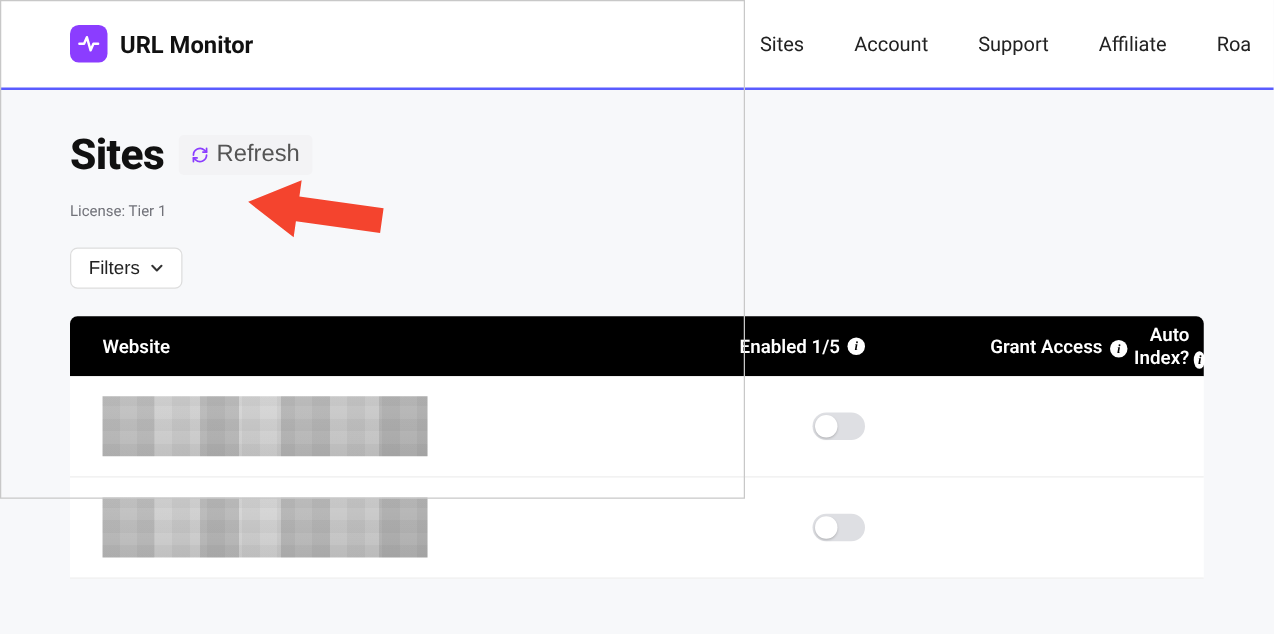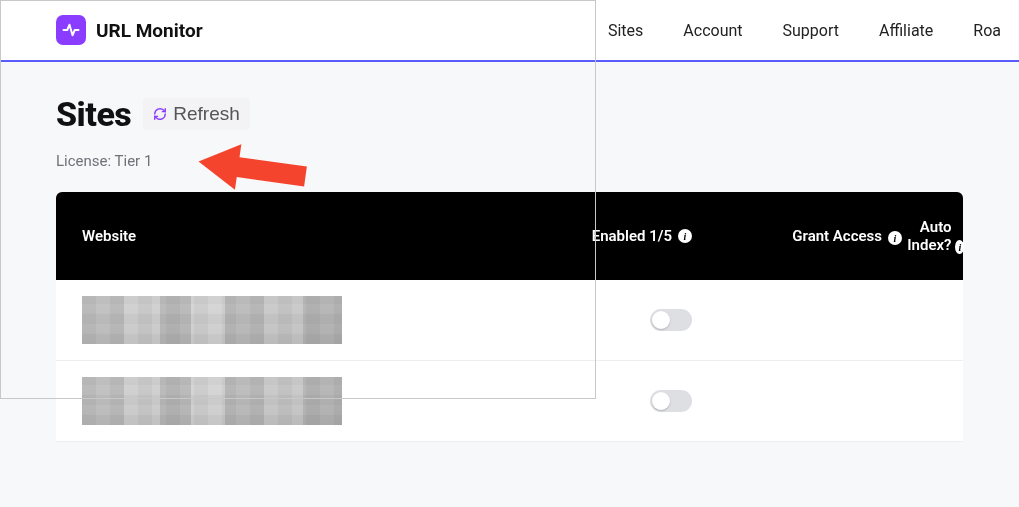--- a/index.html
+++ b/index.html
@@ -13,7 +13,7 @@
   }
   .topbar {
     background: #fff;
-    height: 62px;
+    height: 72px;
     border-bottom: 2px solid #5a5cff;
     display: flex;
     align-items: center;

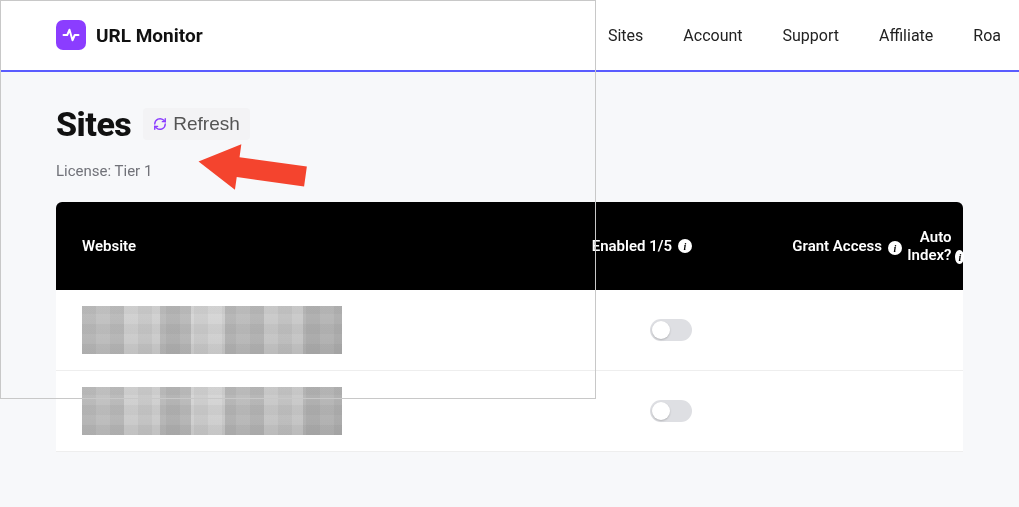--- a/index.html
+++ b/index.html
@@ -79,7 +79,7 @@
   }
   .refresh-btn svg { width: 14px; height: 14px; }
   .license {
-    font-size: 15px;
+    font-size: 12px;
     color: #717279;
     margin-bottom: 22px;
   }

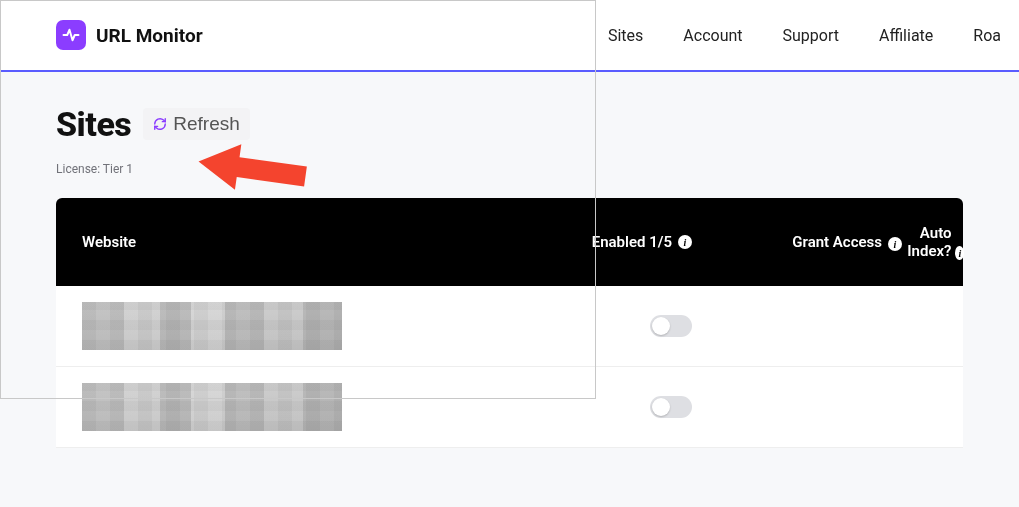--- a/index.html
+++ b/index.html
@@ -232,6 +232,12 @@
   <div class="license">License: Tier 1</div>
 
 
+  <button class="filters-btn">
+    <span>Filters</span>
+    <svg viewBox="0 0 12 12" fill="none" stroke="#333" stroke-width="1.8" stroke-linecap="round" stroke-linejoin="round">
+      <polyline points="2,4 6,8 10,4"></polyline>
+    </svg>
+  </button>
 
   <div class="table-header">
     <div class="col-website">Website</div>

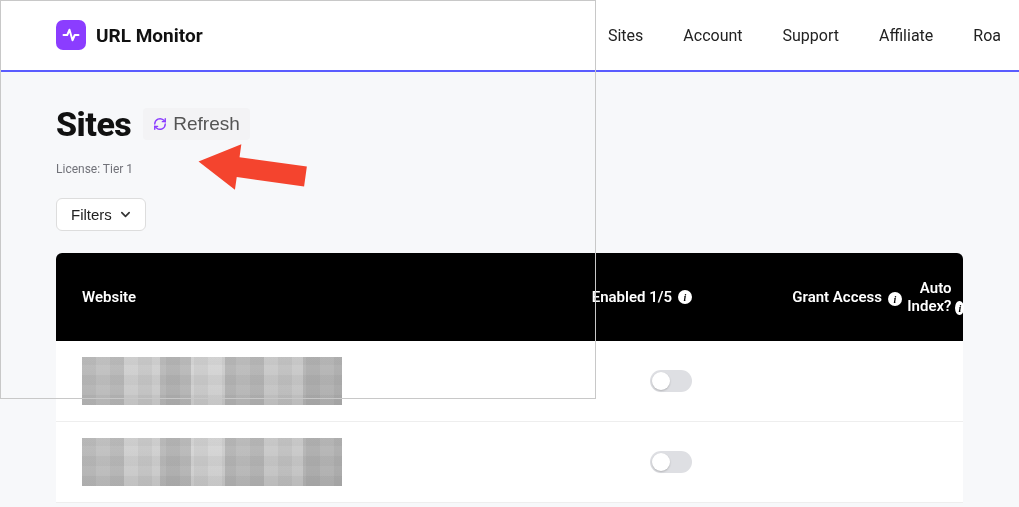--- a/index.html
+++ b/index.html
@@ -107,7 +107,7 @@
     color: #fff;
     display: flex;
     align-items: center;
-    padding: 26px 26px;
+    padding: 6px 26px;
     border-radius: 6px 6px 0 0;
     font-size: 15px;
     font-weight: 600;

